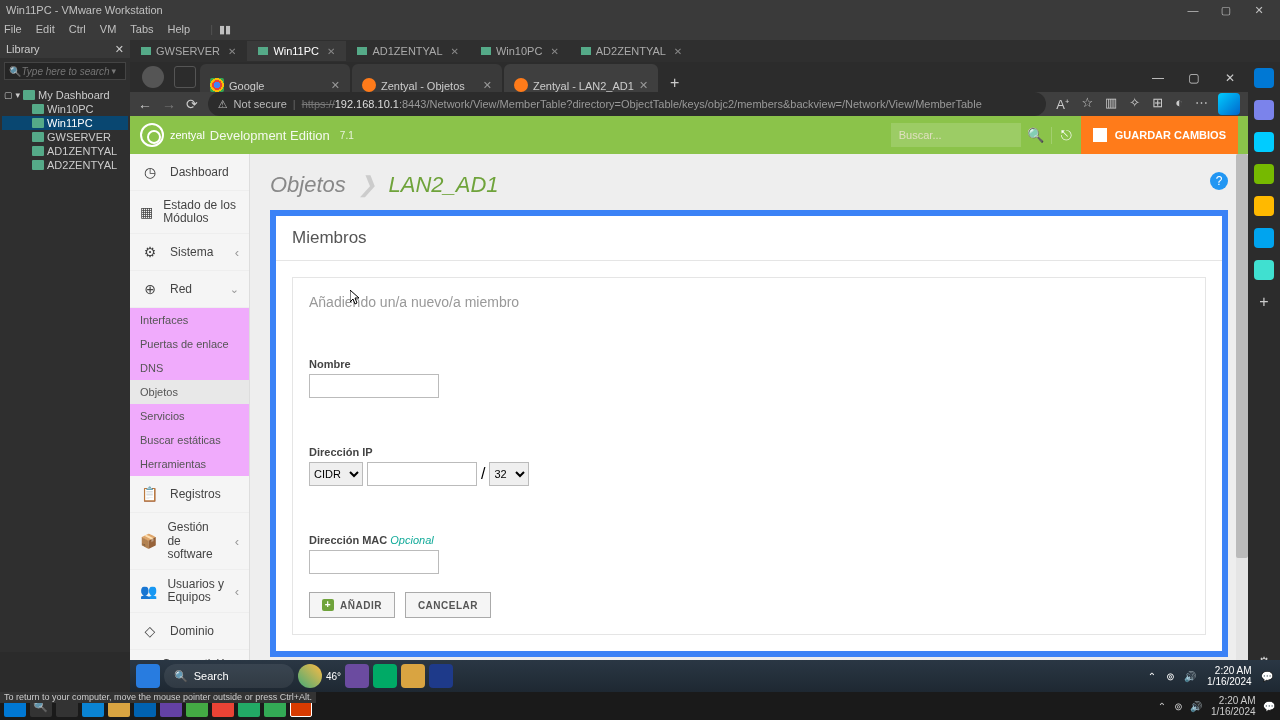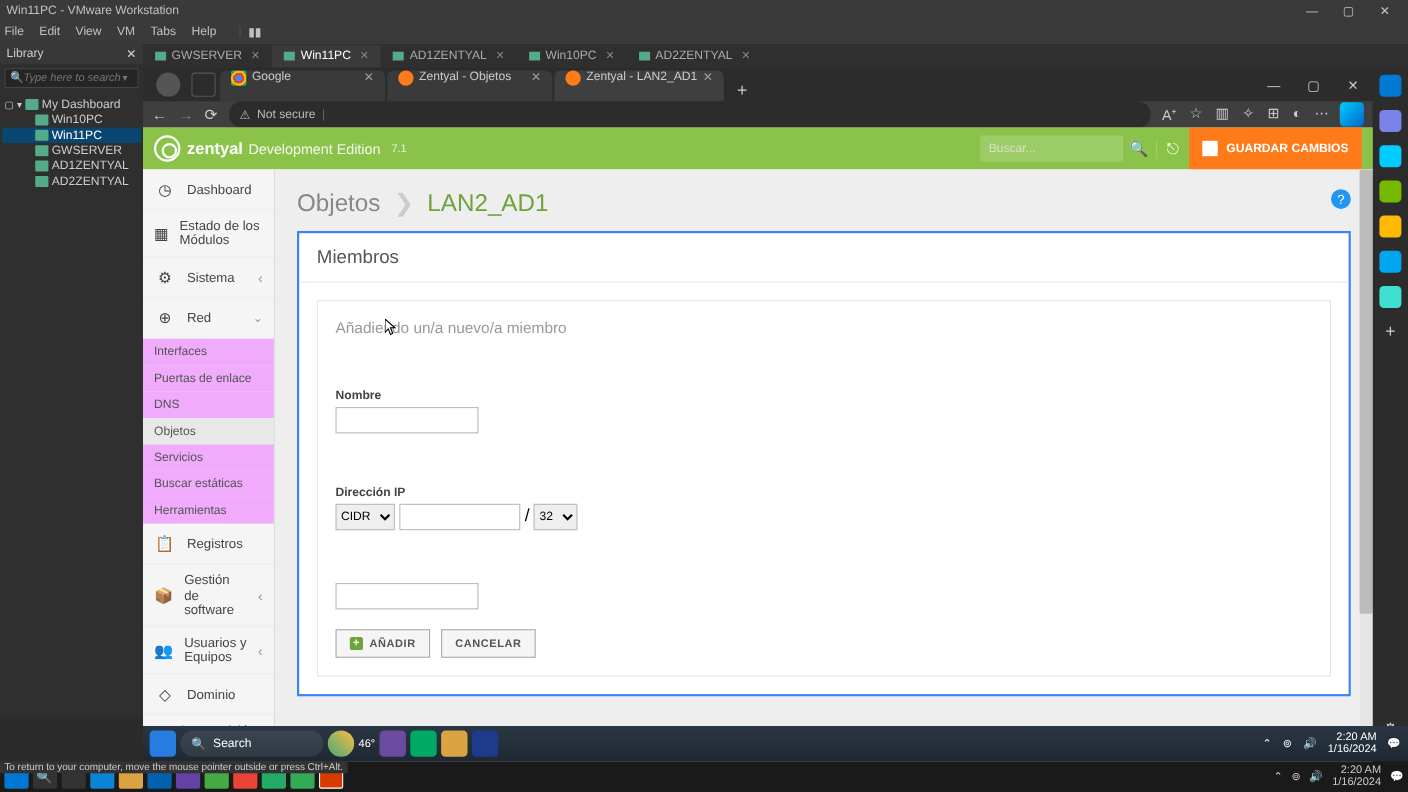--- a/index.html
+++ b/index.html
@@ -136,7 +136,7 @@
 <div class="vm-menu">
   <span>File</span>
   <span>Edit</span>
-  <span>View</span>
+  <span>Ctrl</span>
   <span>VM</span>
   <span>Tabs</span>
   <span>Help</span>

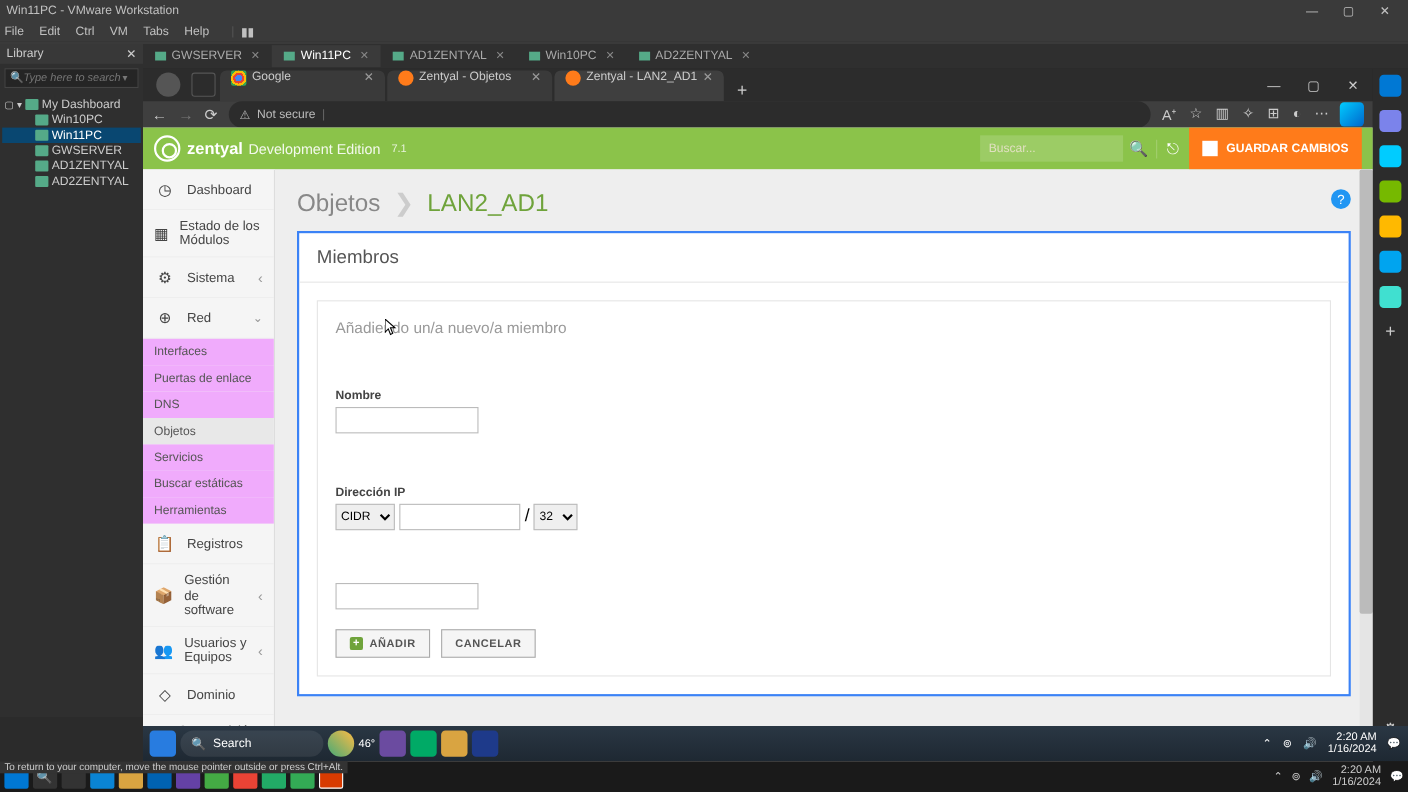--- a/index.html
+++ b/index.html
@@ -36,7 +36,7 @@
 .br-tabs { height:30px; background:#2c2c2c; display:flex; align-items:flex-end; padding-left:6px; }
 .avatar-sq { width:22px; height:22px; background:#555; border-radius:50%; margin:4px 6px; }
 .sidebar-toggle { width:22px; height:22px; border:1px solid #555; border-radius:3px; margin:4px 4px; }
-.br-tab { height:28px; background:#3a3a3a; border-radius:6px 6px 0 0; min-width:150px; max-width:160px; display:flex; align-items:flex-start; padding:0 10px; color:#ccc; font-size:11px; margin-right:2px; gap:5px; }
+.br-tab { height:28px; background:#3a3a3a; border-radius:6px 6px 0 0; min-width:150px; max-width:160px; display:flex; align-items:flex-end; padding:0 10px; color:#ccc; font-size:11px; margin-right:2px; gap:5px; }
 .br-tab.active { background:#3f3f3f; }
 .br-tab .favicon { width:14px; height:14px; border-radius:2px; }
 .br-tab .g { background:radial-gradient(circle,#4285f4 30%,#ea4335 30% 50%,#fbbc05 50% 70%,#34a853 70%); }

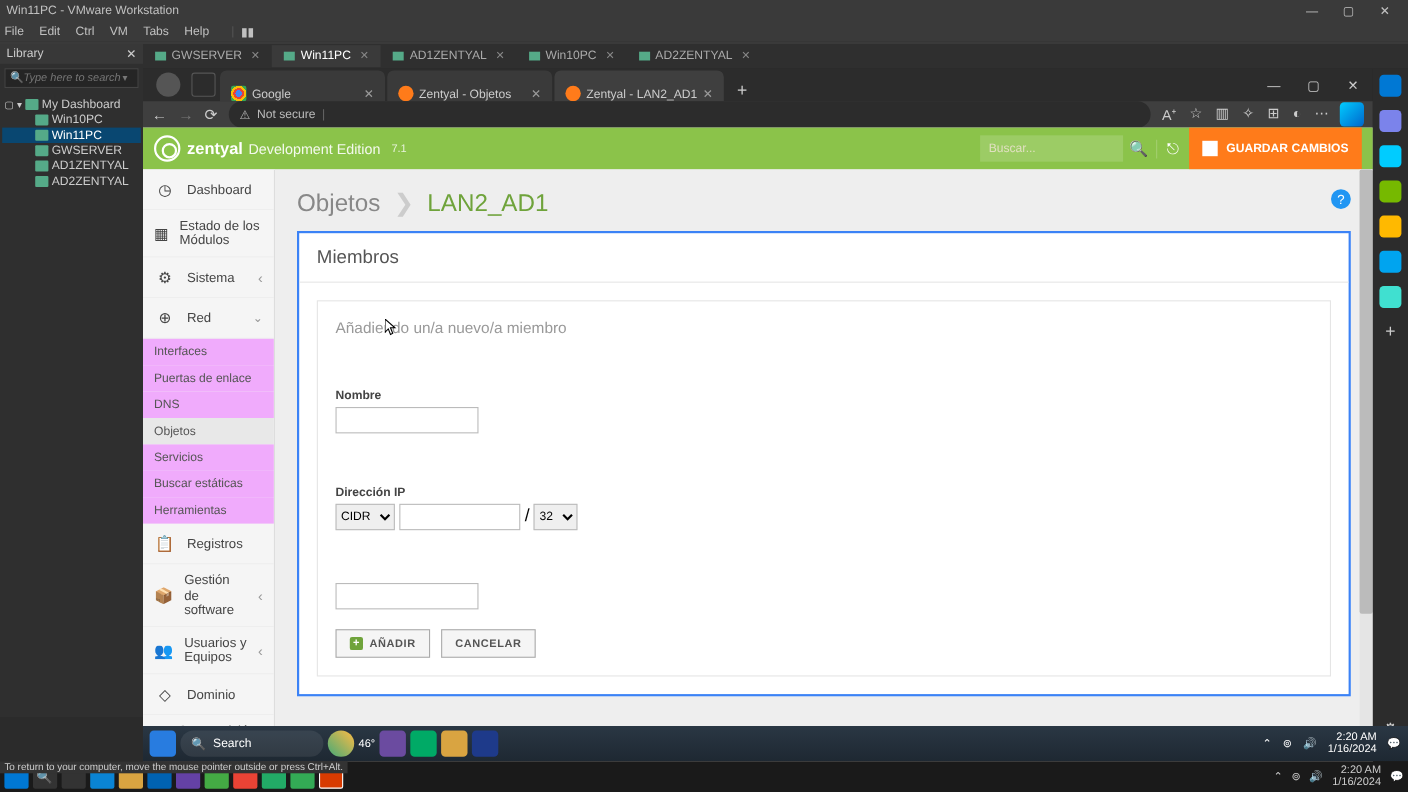--- a/index.html
+++ b/index.html
@@ -261,6 +261,7 @@
       <span>⚠</span>
       <span>Not secure</span>
       <span style="color:#666">|</span>
+      <span class="url"><span style="text-decoration:line-through;color:#777">https://</span><b>192.168.10.1</b><span>:8443/Network/View/MemberTable?directory=ObjectTable/keys/objc2/members&amp;backview=/Network/View/MemberTable</span></span>
     </div>
     <div class="br-icons">
       <span>A⁺</span>

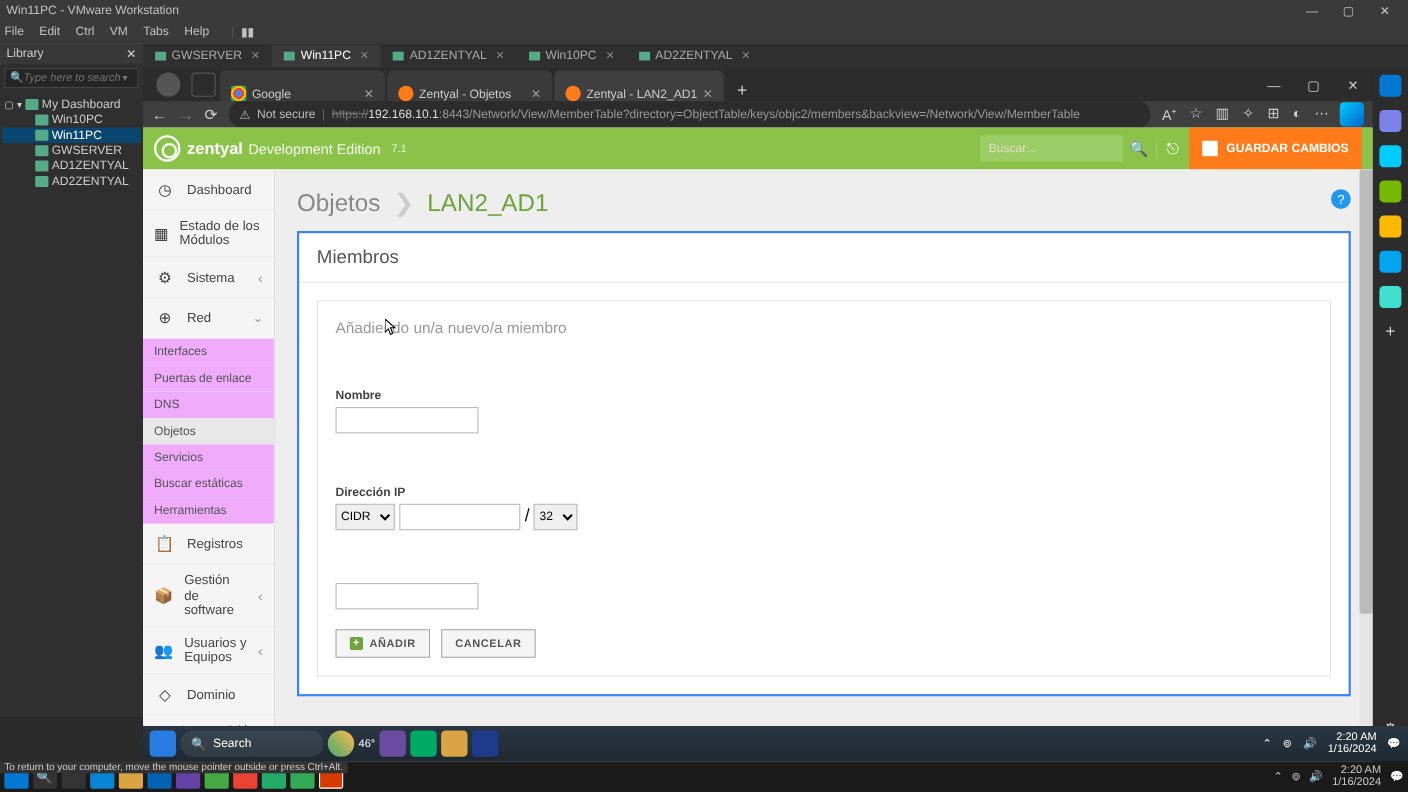--- a/index.html
+++ b/index.html
@@ -63,7 +63,7 @@
 .z-top { height:38px; background:#8bc34a; display:flex; align-items:center; padding:0 10px; color:#fff; }
 .z-logo { width:24px; height:24px; border:2px solid #fff; border-radius:50%; position:relative; margin-right:6px; }
 .z-logo::before{content:"";position:absolute;width:10px;height:10px;border:2px solid #fff;border-radius:50%;left:5px;top:5px;}
-.z-brand-main { font-size:15px; font-weight:bold; }
+.z-brand-main { font-size:11px; font-weight:normal; }
 .z-brand-sub { font-size:13px; margin-left:5px; opacity:.9; }
 .z-ver { font-size:10px; margin-left:10px; opacity:.8; }
 .z-spacer { flex:1; }

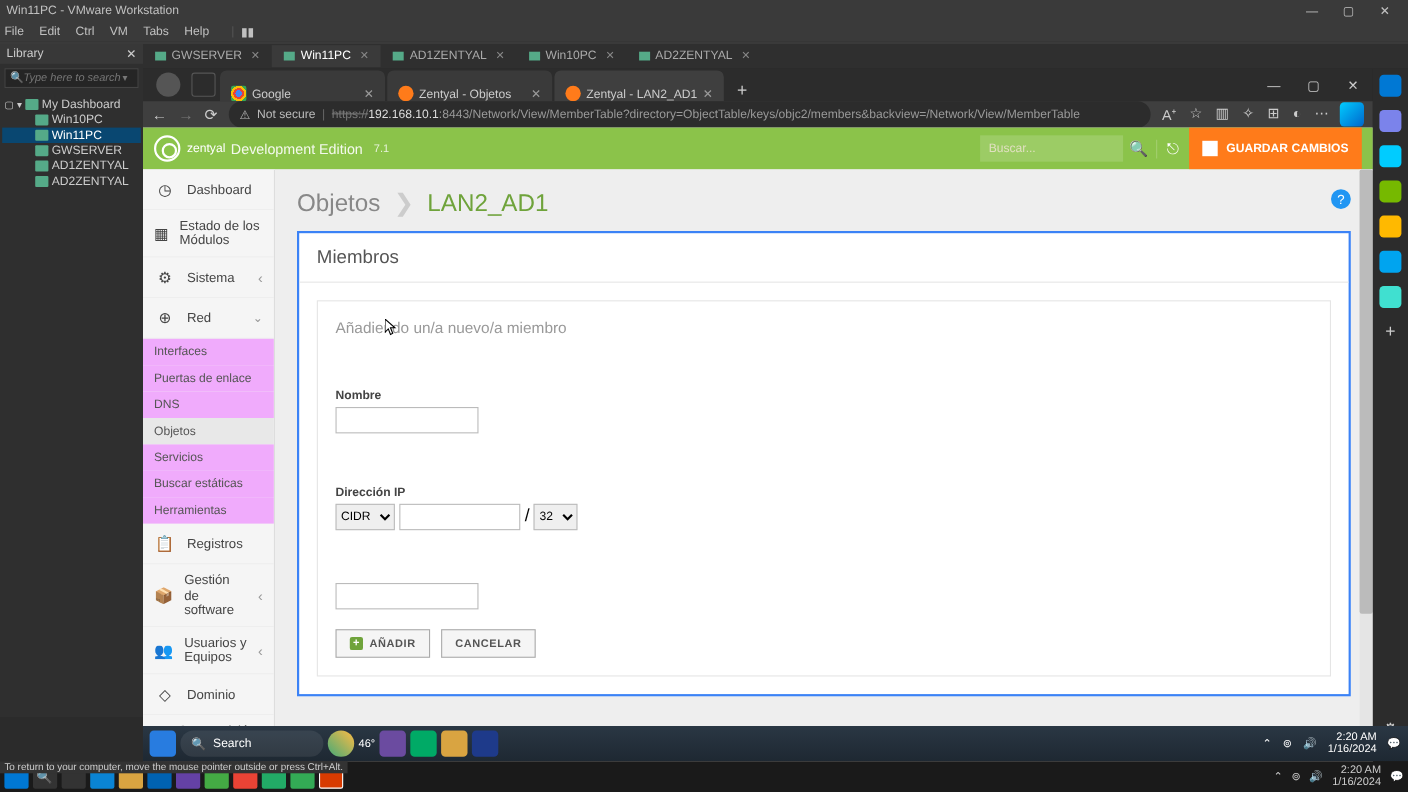--- a/index.html
+++ b/index.html
@@ -84,7 +84,7 @@
 .z-sub.sel { background:#e8e8e8; font-weight:500; }
 
 .z-main { flex:1; padding:18px 20px; overflow:auto; position:relative; }
-.breadc { font-size:22px; color:#888; margin-bottom:12px; }
+.breadc { font-size:22px; color:#888; margin-bottom:12px;font-style:italic; }
 .breadc a { color:#888; }
 .breadc .cur { color:#6fa33b; font-weight:500; }
 .breadc .sep { color:#ccc; margin:0 6px; }

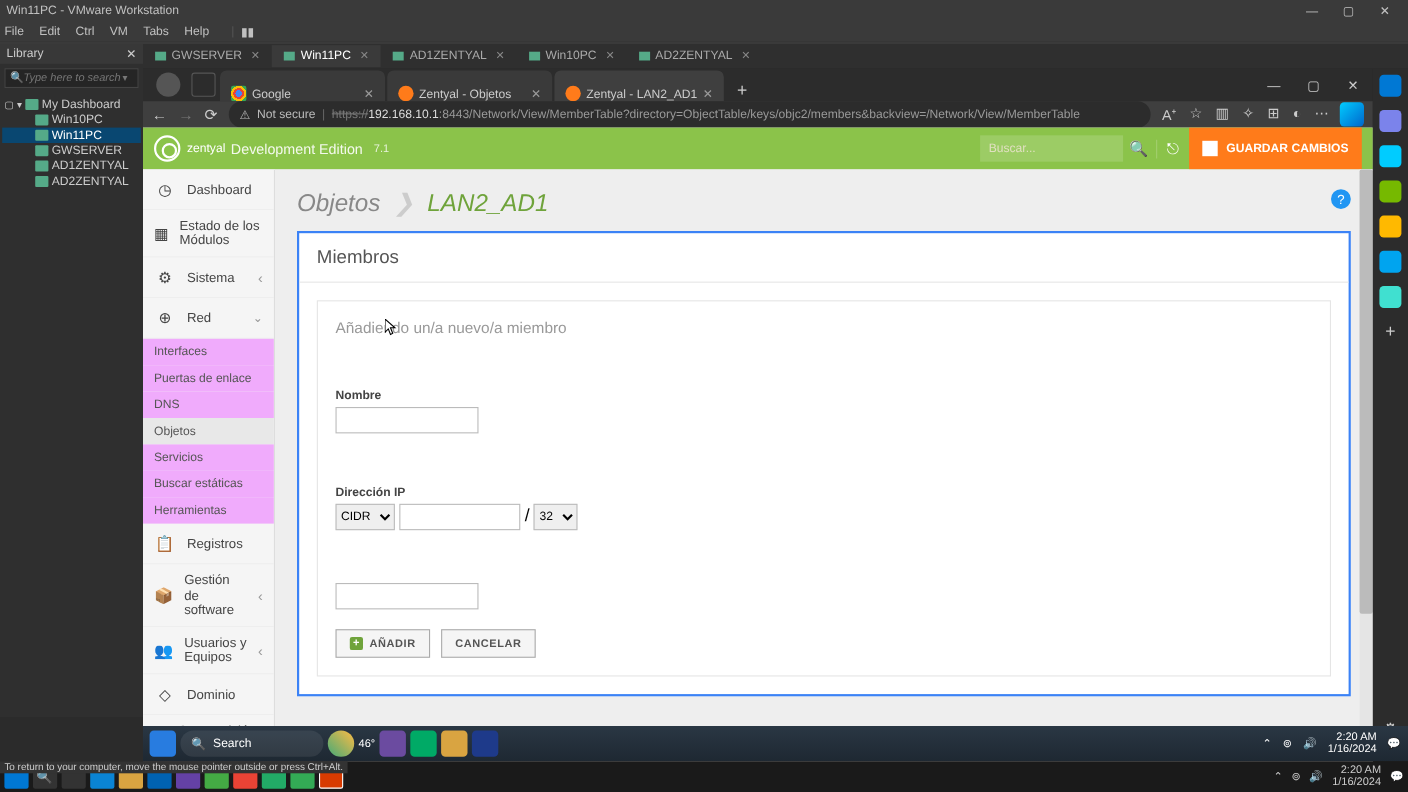--- a/index.html
+++ b/index.html
@@ -90,7 +90,7 @@
 .breadc .sep { color:#ccc; margin:0 6px; }
 .help { position:absolute; right:20px; top:18px; width:18px; height:18px; background:#2196f3; color:#fff; border-radius:50%; font-size:12px; text-align:center; line-height:18px; }
 
-.panel { background:#fff; border:2px solid #3b82f6; }
+.panel { background:#fff; border:6px solid #3b82f6; }
 .panel-h { padding:12px 16px; font-size:17px; color:#555; border-bottom:1px solid #e5e5e5; }
 .panel-b { padding:16px; }
 .form-box { border:1px solid #e5e5e5; padding:16px; }

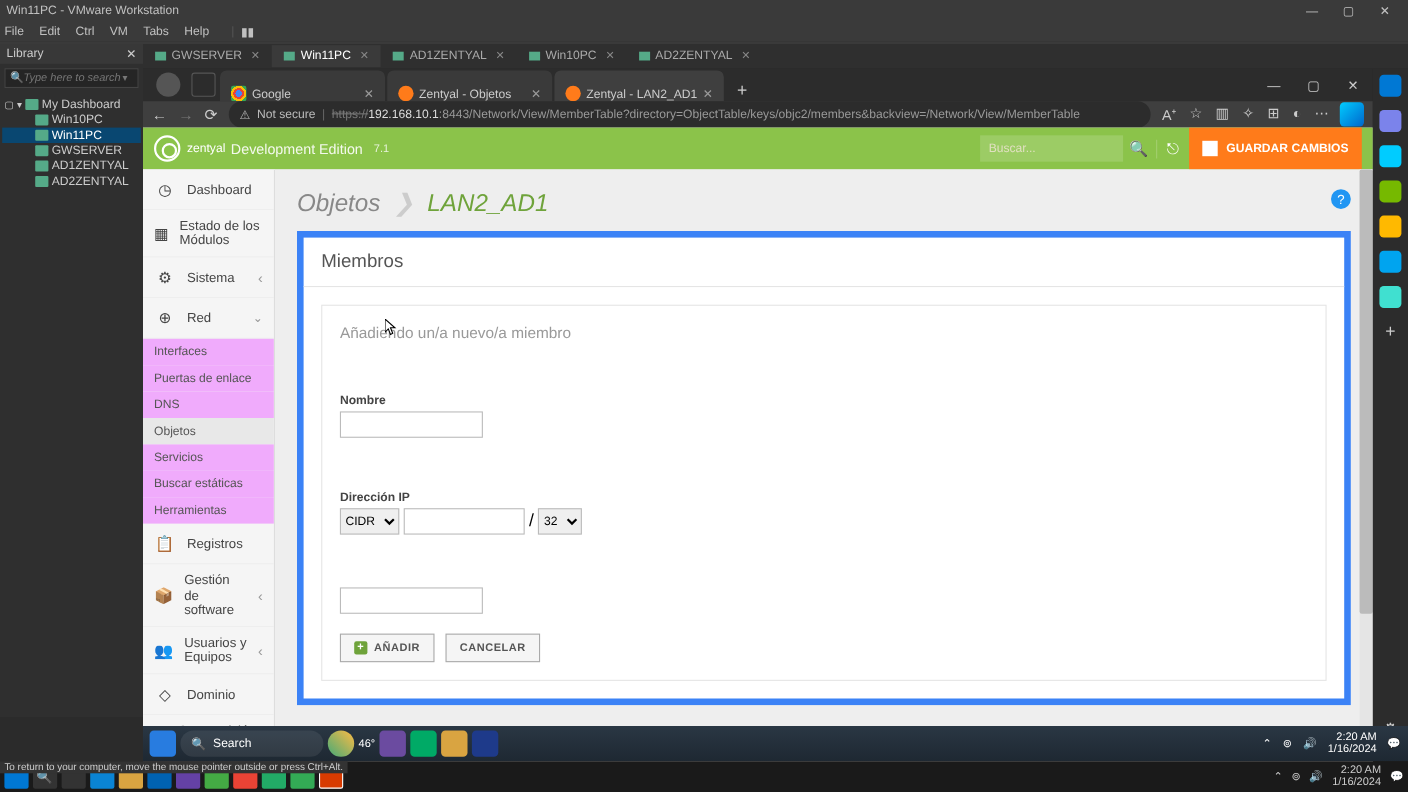--- a/index.html
+++ b/index.html
@@ -368,6 +368,7 @@
                 </div>
               </div>
               <div class="fld-row">
+                <label class="fld-lbl"><span>Dirección MAC</span> <span class="opt">Opcional</span></label>
                 <input class="txt-in" style="width: 130px;">
               </div>
               <div class="btn-row">

